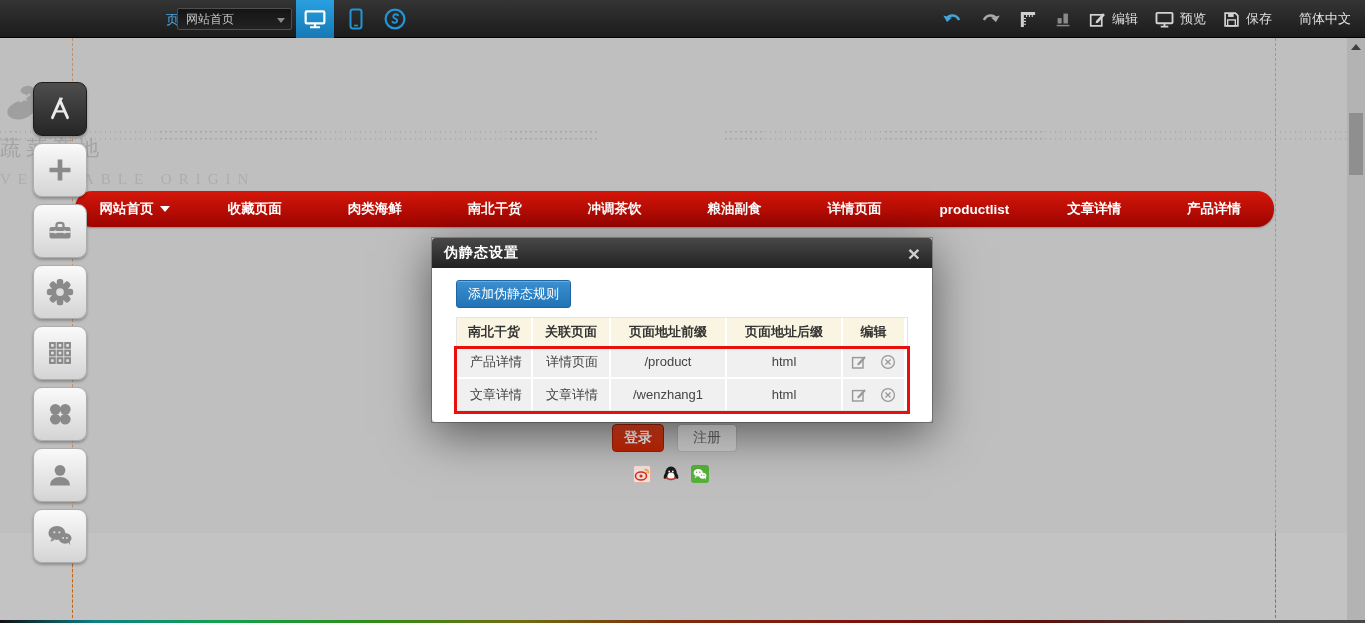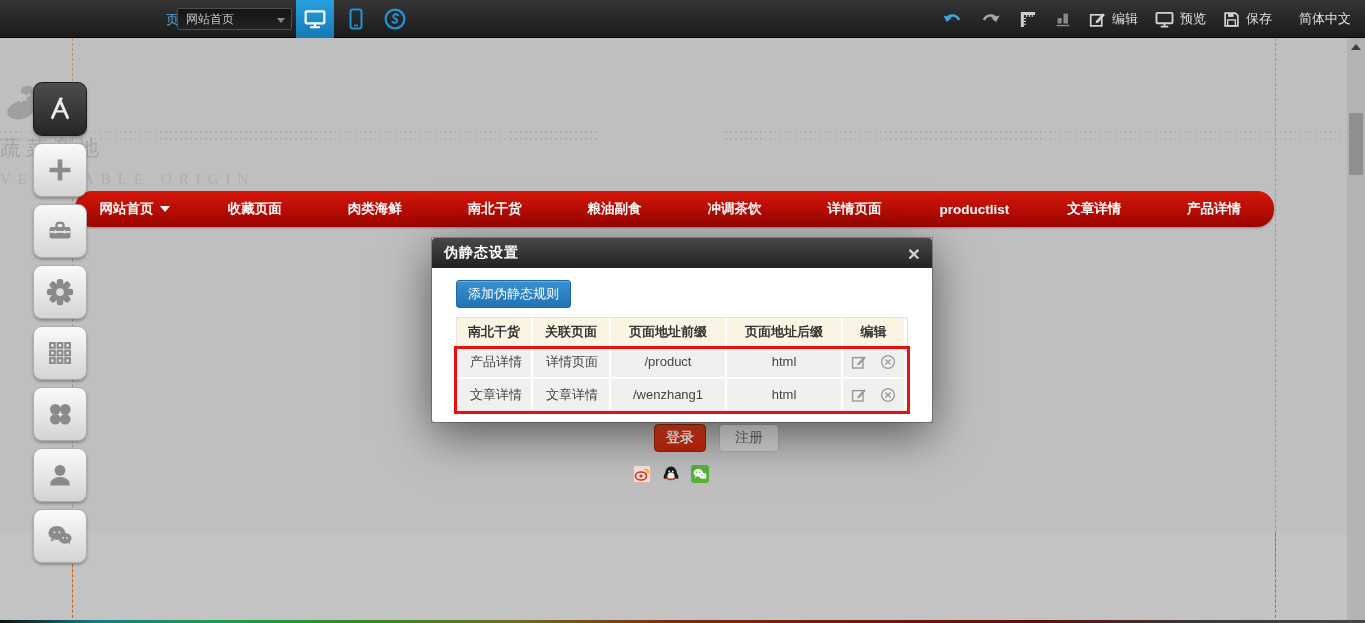--- a/index.html
+++ b/index.html
@@ -148,10 +148,10 @@
         <span>南北干货</span>
       </div>
       <div class="nav-item">
+        <span>冲调茶饮</span>
+      </div>
+      <div class="nav-item">
         <span>粮油副食</span>
-      </div>
-      <div class="nav-item">
-        <span>冲调茶饮</span>
       </div>
       <div class="nav-item">
         <span>详情页面</span>

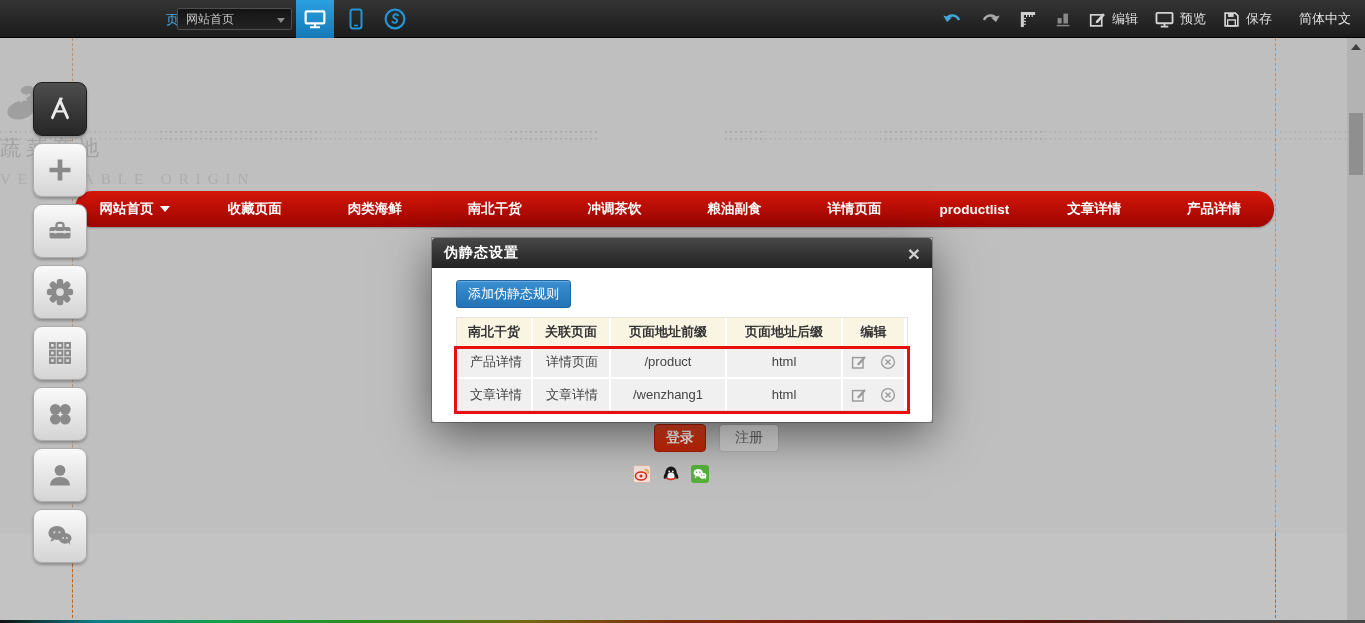--- a/index.html
+++ b/index.html
@@ -59,7 +59,7 @@
               color:#fff; font-size:13.5px; font-weight:bold; cursor:pointer; white-space:nowrap; }
   .nav-caret { width:0; height:0; border-left:5px solid transparent; border-right:5px solid transparent; border-top:6px solid #fff; }
 
-  .login-row { position:absolute; left:654px; top:424px; display:flex; gap:13px; z-index:5; }
+  .login-row { position:absolute; left:612px; top:424px; display:flex; gap:13px; z-index:5; }
   .btn-login { width:52px; height:28px; background:linear-gradient(#ef4522,#c22404); border:1px solid #a81e02;
                border-radius:4px; color:#fff; font-size:14px; font-weight:bold; display:flex; align-items:center; justify-content:center; cursor:pointer; }
   .btn-register { width:60px; height:28px; background:linear-gradient(#f0f0f0,#d2d2d2); border:1px solid #b3b3b3;

